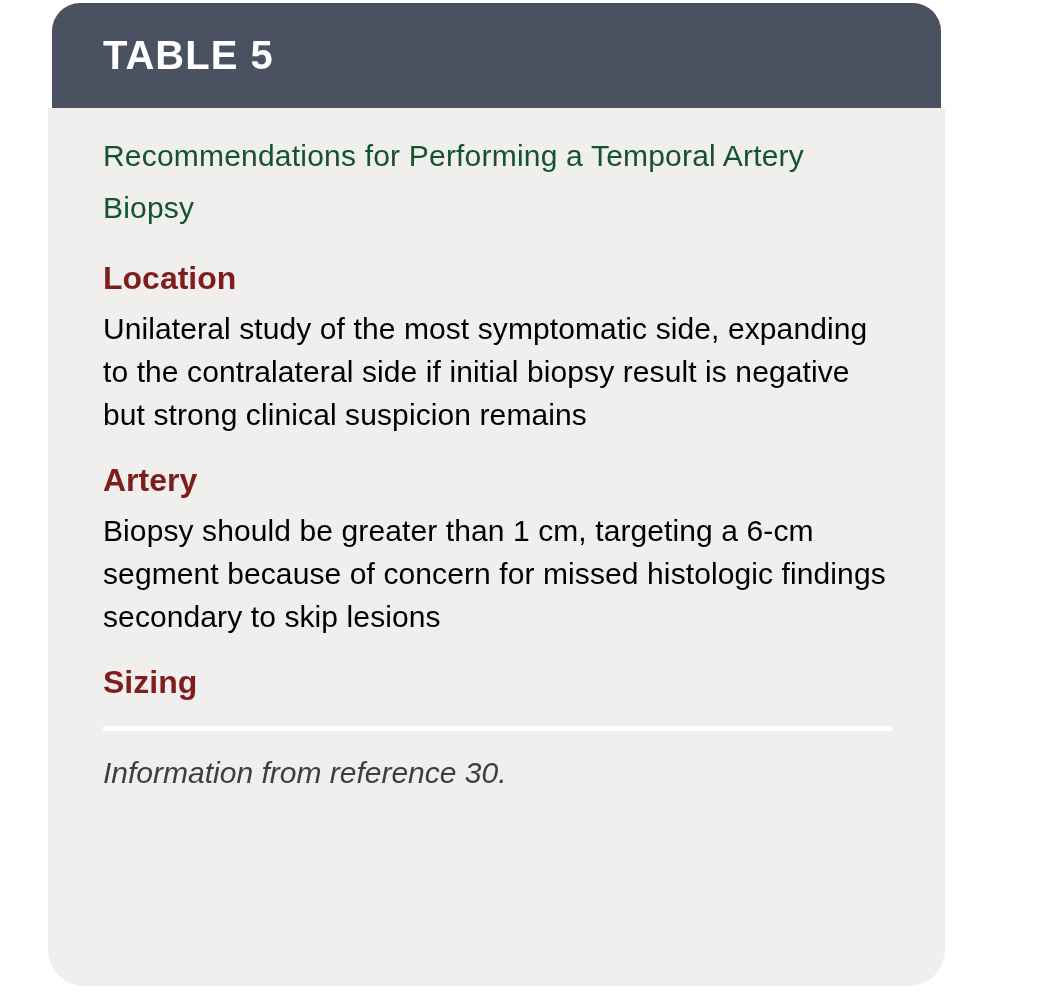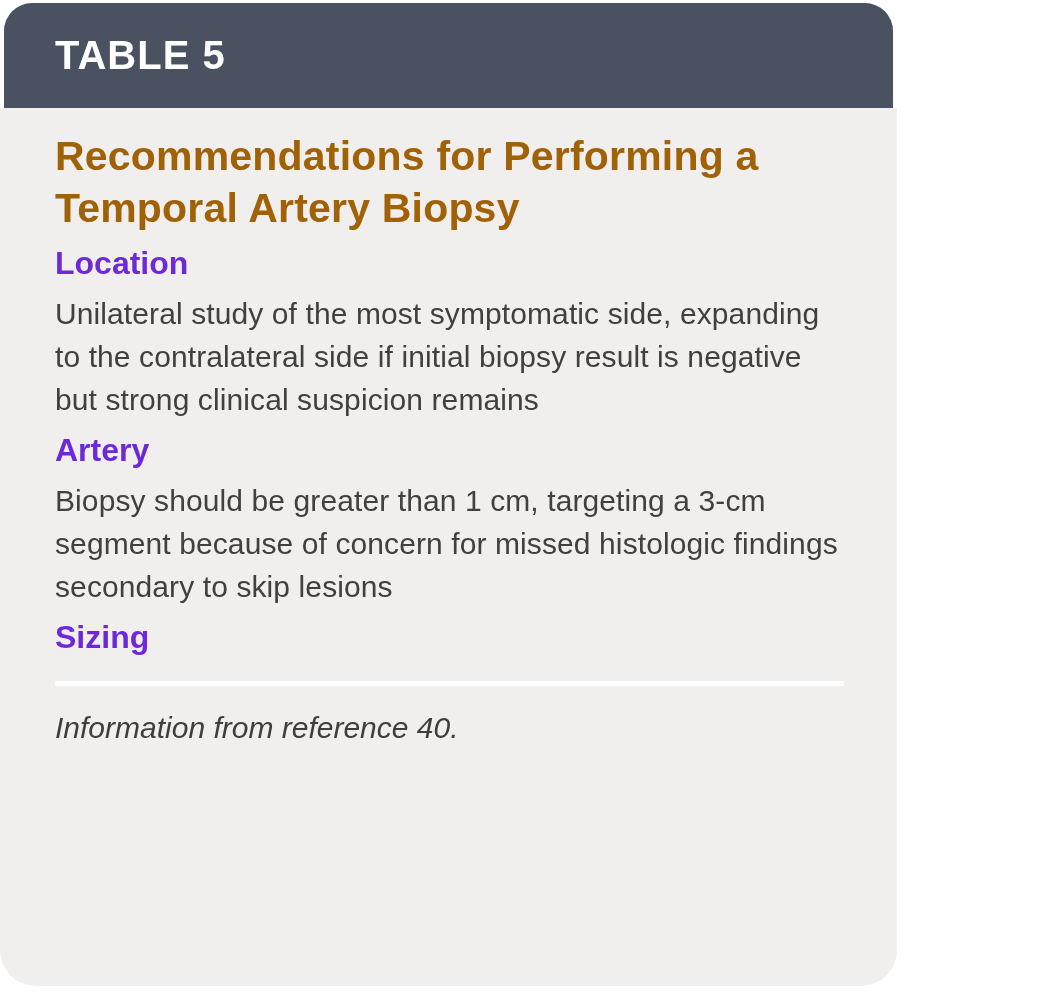--- a/index.html
+++ b/index.html
@@ -9,6 +9,7 @@
     font-family: "Liberation Sans", sans-serif;
     position: relative;
     overflow: hidden;
+    padding-left: 48px;
   }
   .table-header {
     margin: 3px 4px 0 4px;

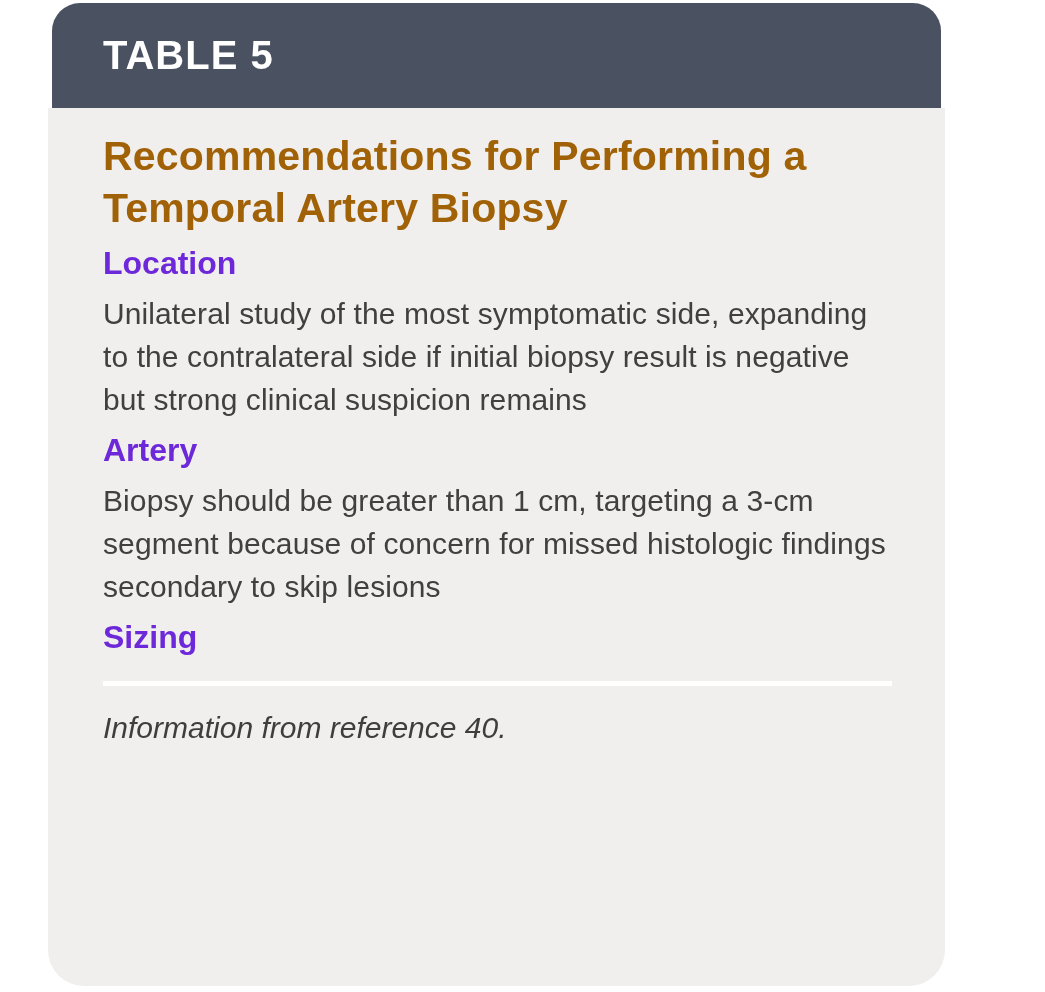--- a/index.html
+++ b/index.html
@@ -36,9 +36,9 @@
     overflow: hidden;
   }
   .table-title {
-    color: #a16207;
-    font-size: 41px;
-    font-weight: bold;
+    color: #14532d;
+    font-size: 30px;
+    font-weight: normal;
     line-height: 52px;
     margin: 0;
     letter-spacing: 0.2px;

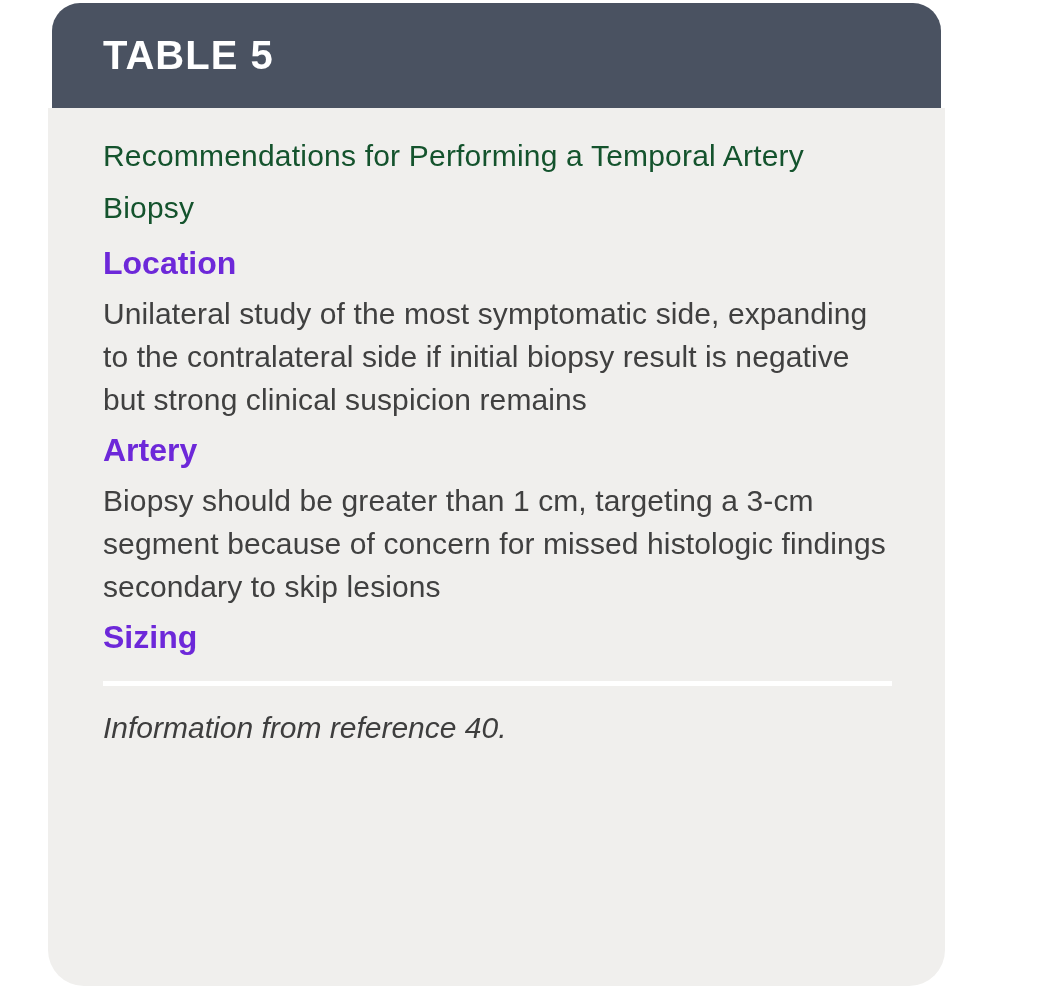--- a/index.html
+++ b/index.html
@@ -44,10 +44,10 @@
     letter-spacing: 0.2px;
   }
   .section-heading {
-    color: #6d28d9;
+    color: #7f1d1d;
     font-size: 32px;
     font-weight: bold;
-    margin: 9px 0 0 0;
+    margin: 24px 0 0 0;
     line-height: 40px;
   }
   .section-body {

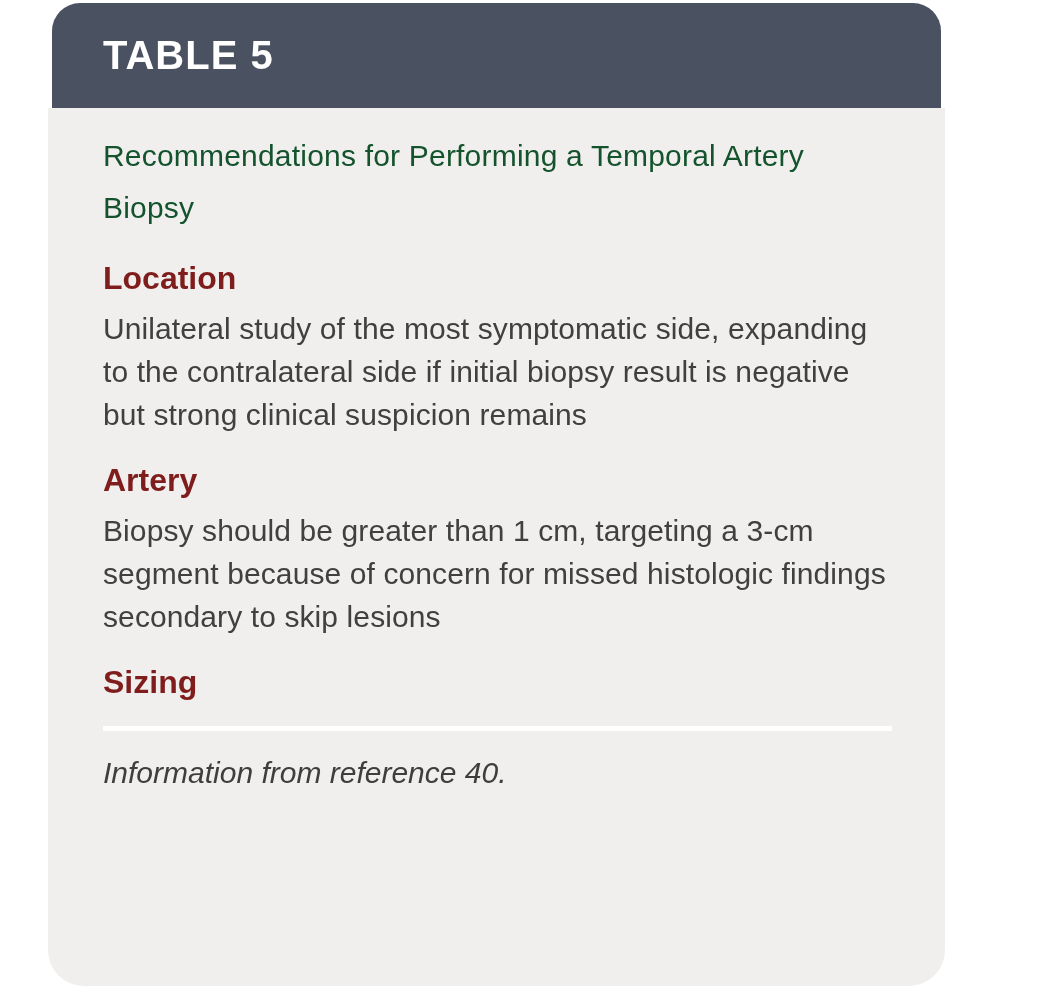--- a/index.html
+++ b/index.html
@@ -51,7 +51,7 @@
     line-height: 40px;
   }
   .section-body {
-    color: #404040;
+    color: #000000;
     font-size: 30px;
     line-height: 43px;
     margin: 9px 0 0 0;

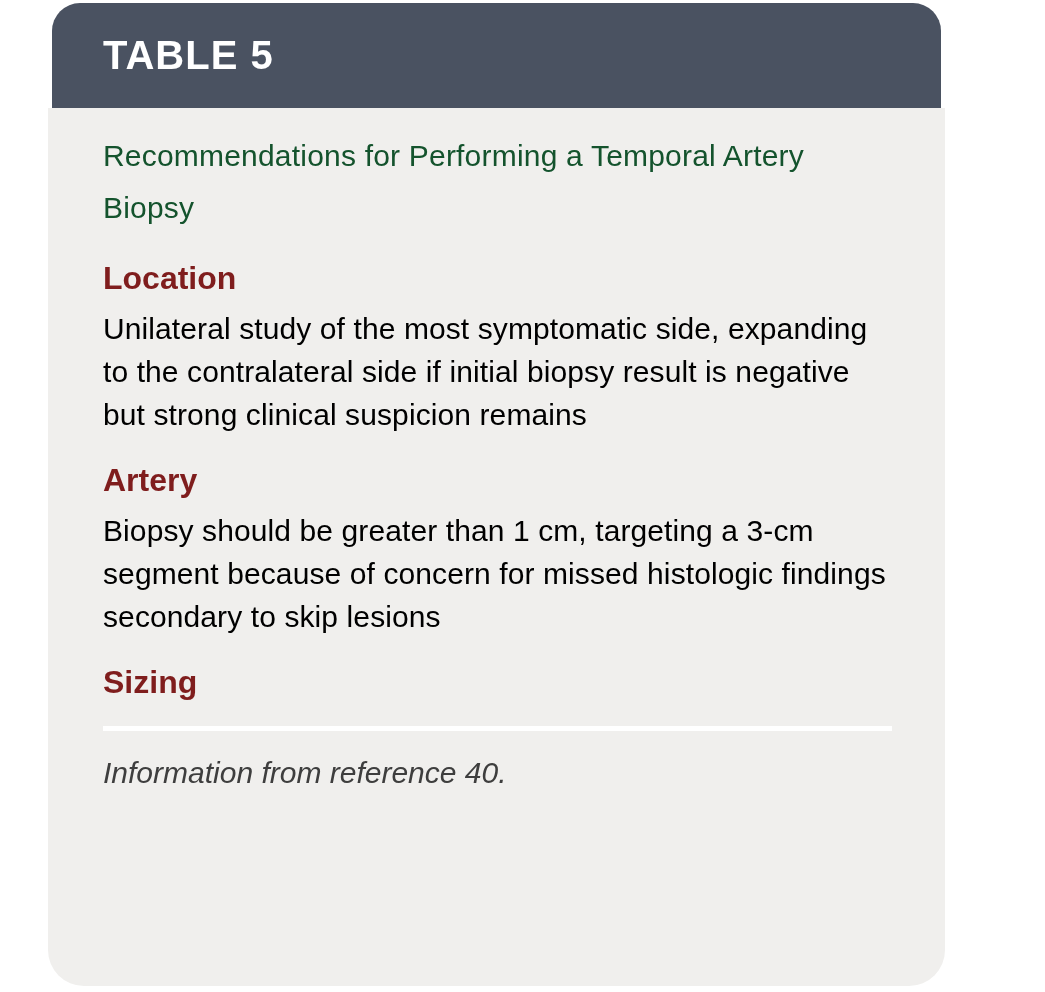--- a/index.html
+++ b/index.html
@@ -93,7 +93,7 @@
 
     <div>
       <h2 class="section-heading">Artery</h2>
-      <p class="section-body">Biopsy should be greater than 1 cm, targeting a 3-cm segment because of concern for missed histologic findings secondary to skip lesions</p>
+      <p class="section-body">Biopsy should be greater than 1 cm, targeting a 6-cm segment because of concern for missed histologic findings secondary to skip lesions</p>
     </div>
 
     <div>

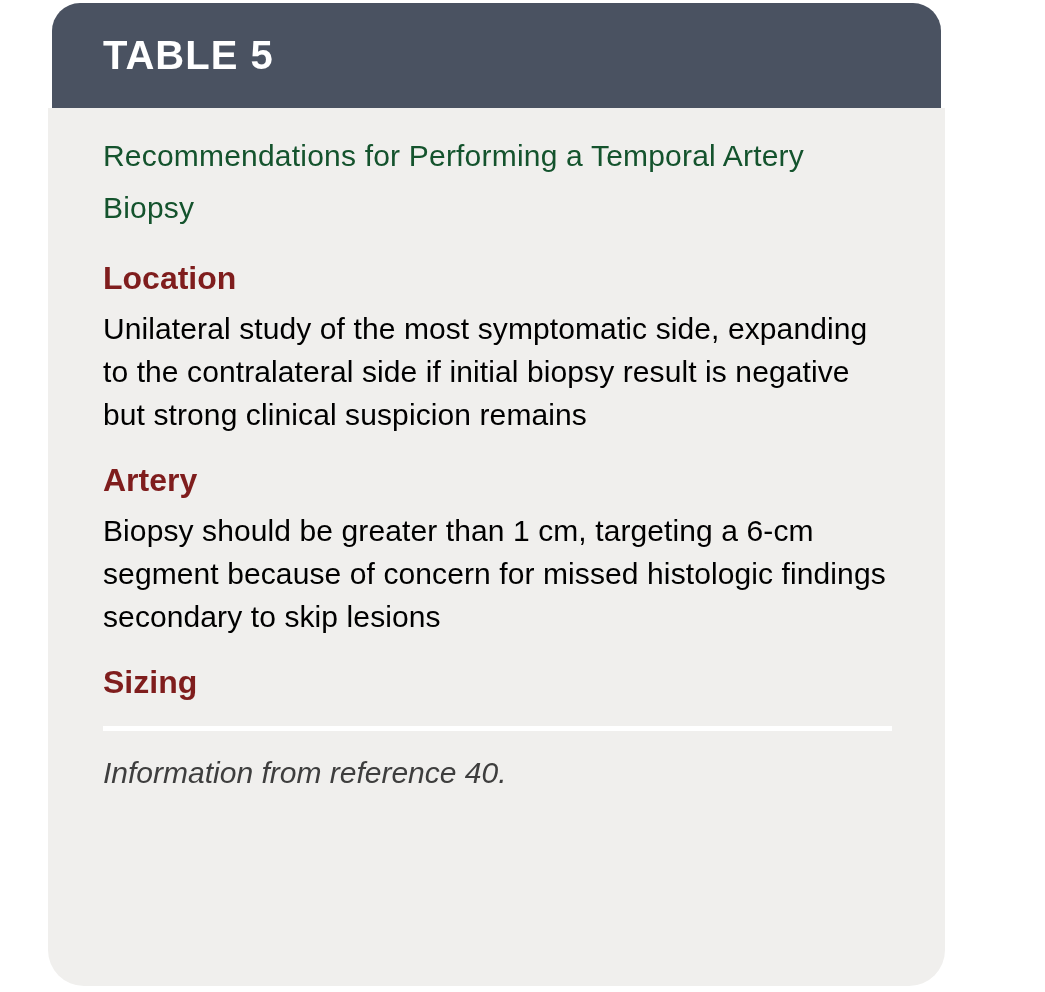--- a/index.html
+++ b/index.html
@@ -102,7 +102,7 @@
 
     <hr class="divider">
 
-    <p class="footnote">Information from reference 40.</p>
+    <p class="footnote">Information from reference 30.</p>
 
   </div>
 

